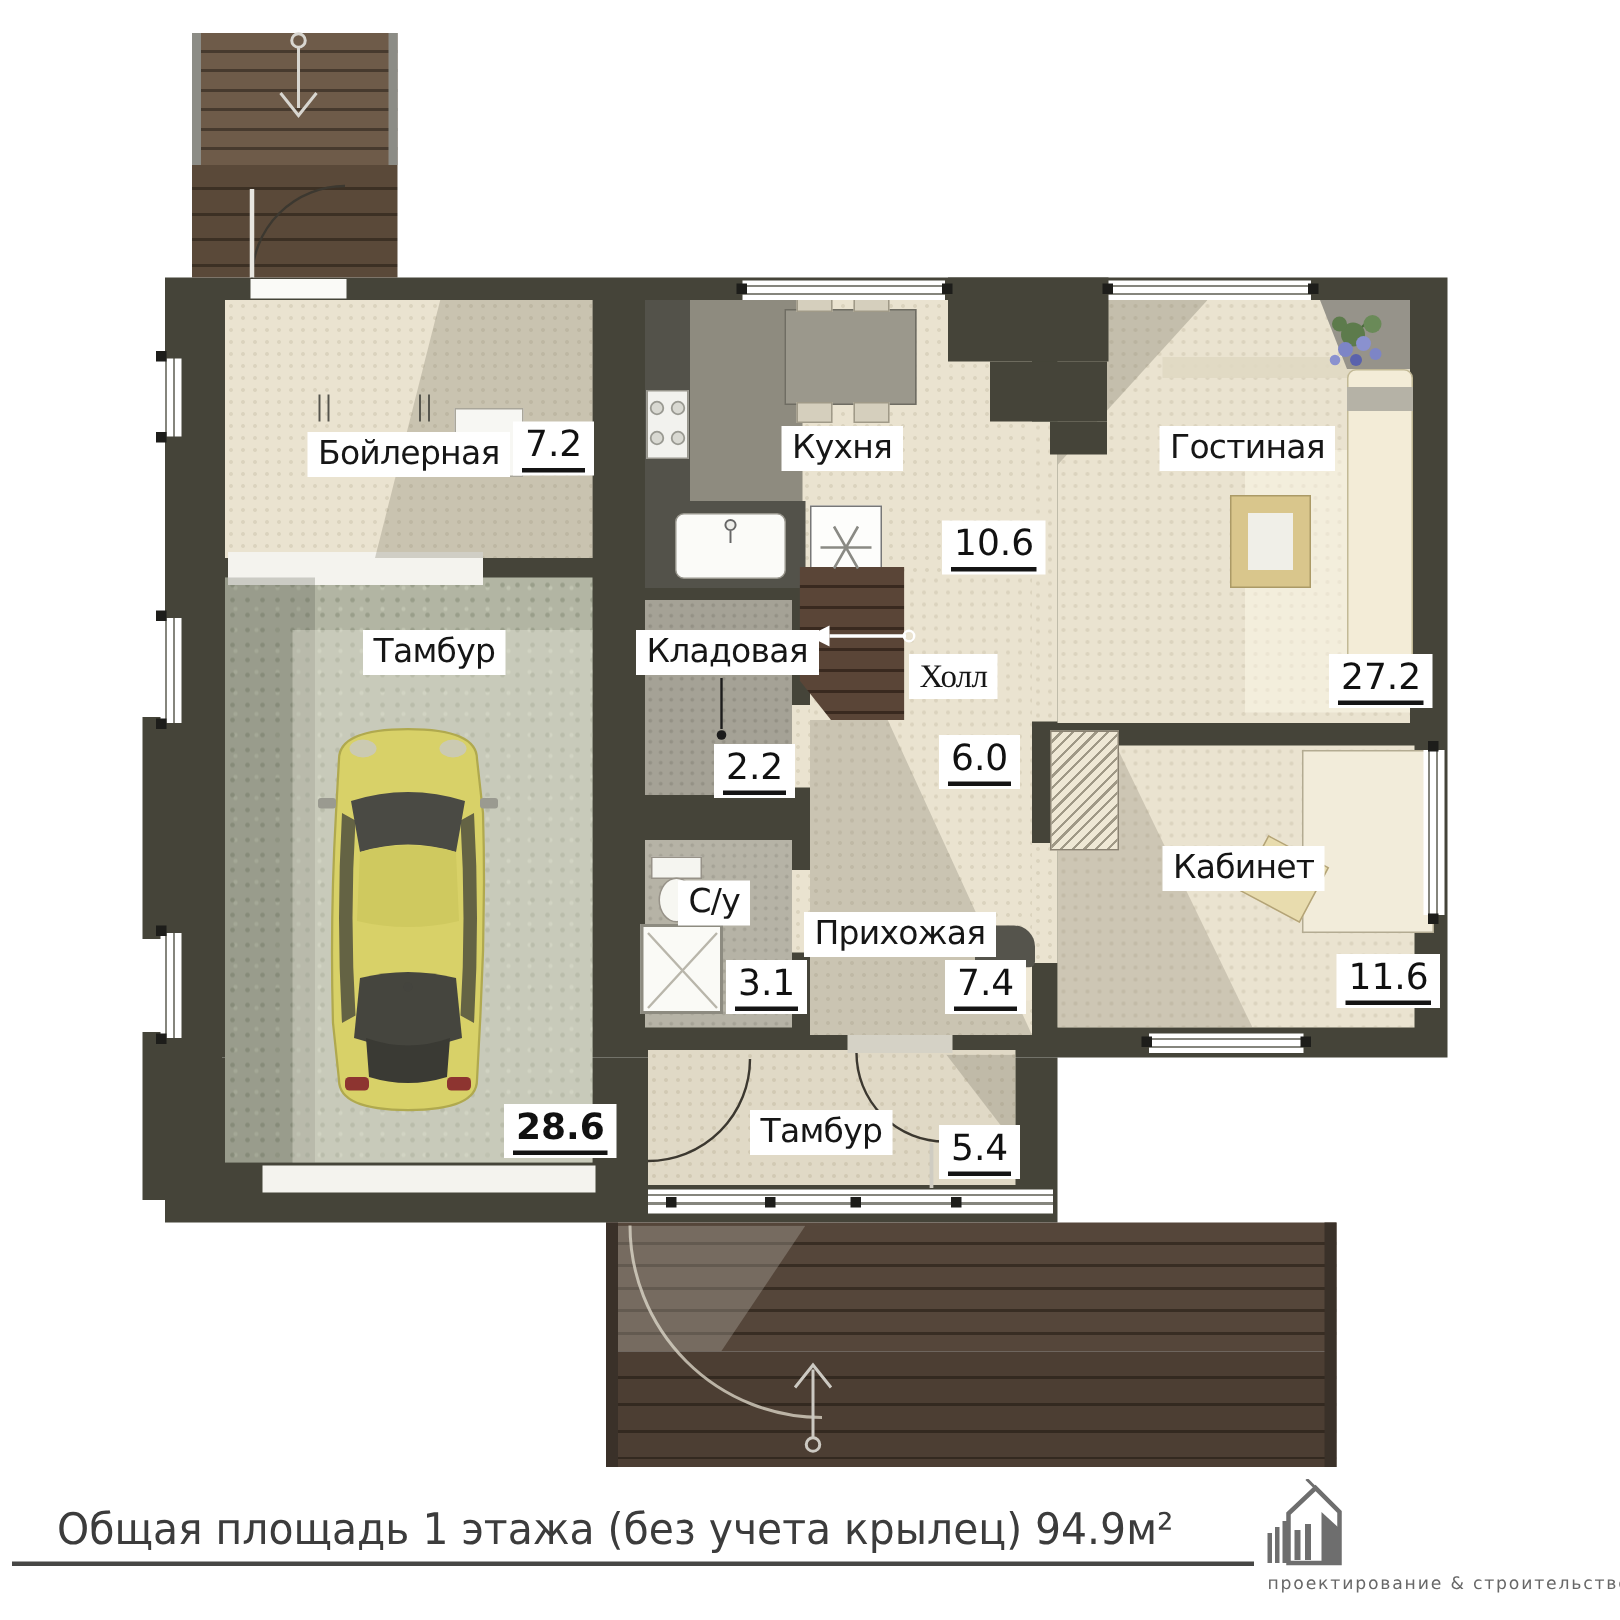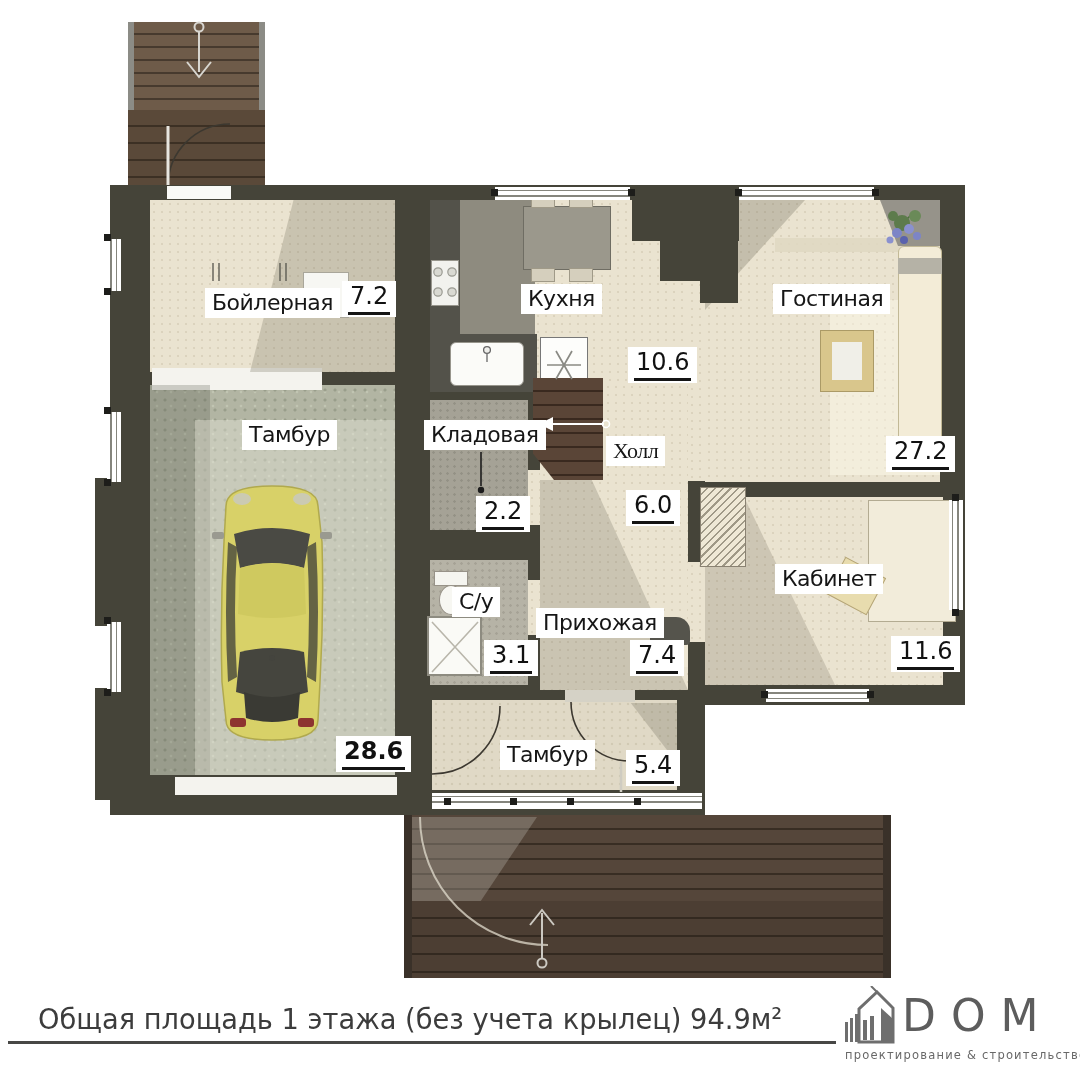--- a/index.html
+++ b/index.html
@@ -276,7 +276,6 @@
     <rect x="12" y="28" width="3" height="28" fill="#6e6e6e"></rect>
     <line x1="34" y1="6" x2="28" y2="0" stroke="#6e6e6e" stroke-width="2"></line>
   </svg>
-  <div class="logo-name">DOM</div>
   <div class="logo-tagline">проектирование &amp; строительство</div>
 
 </div>

